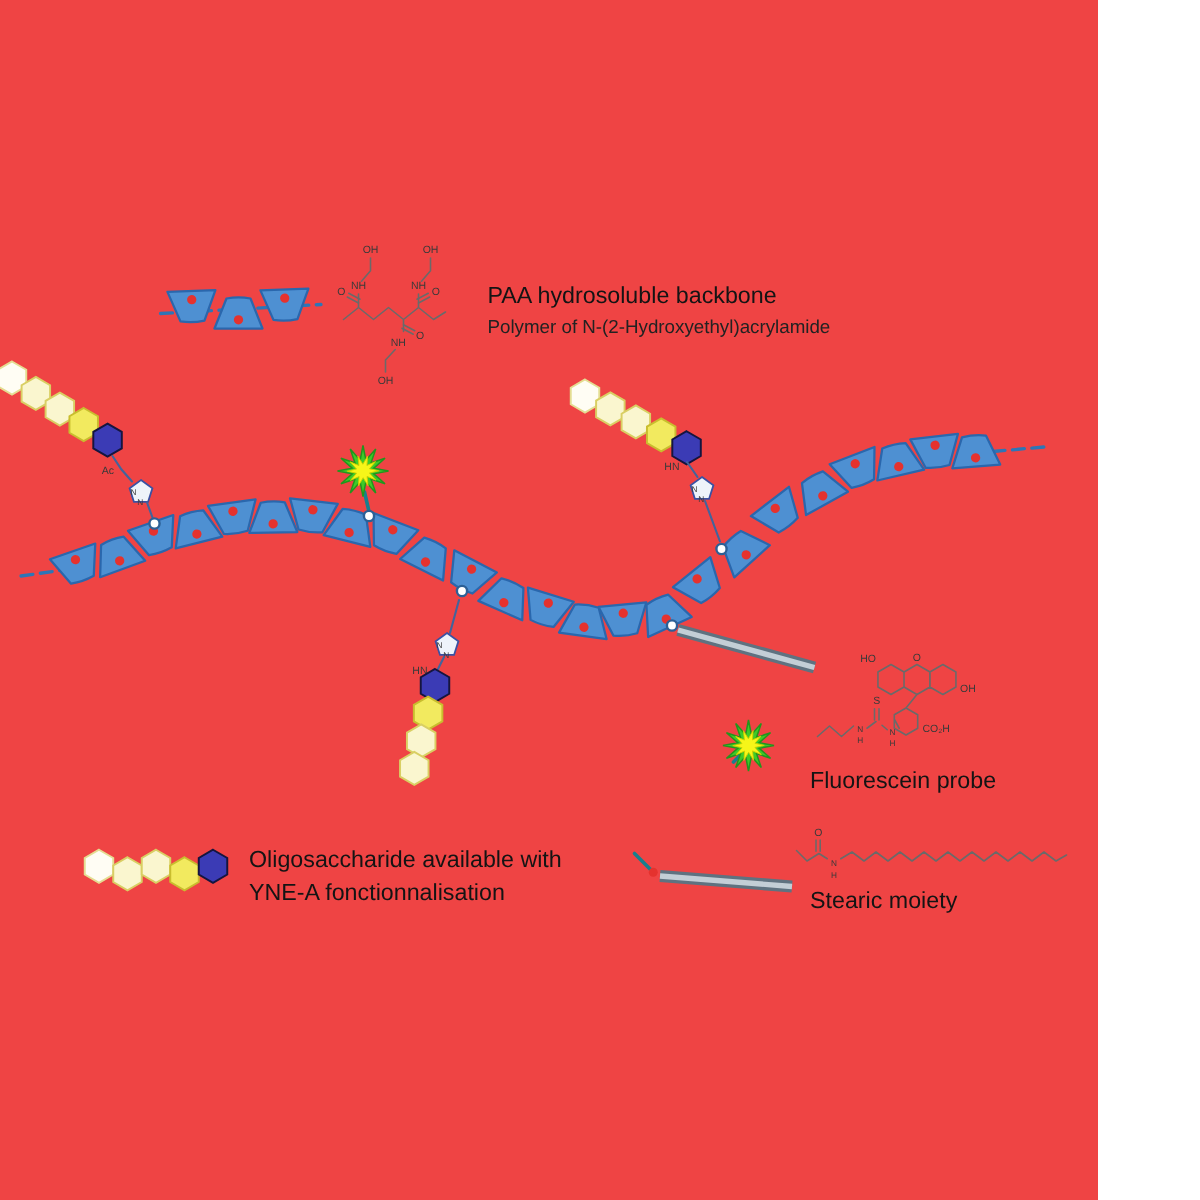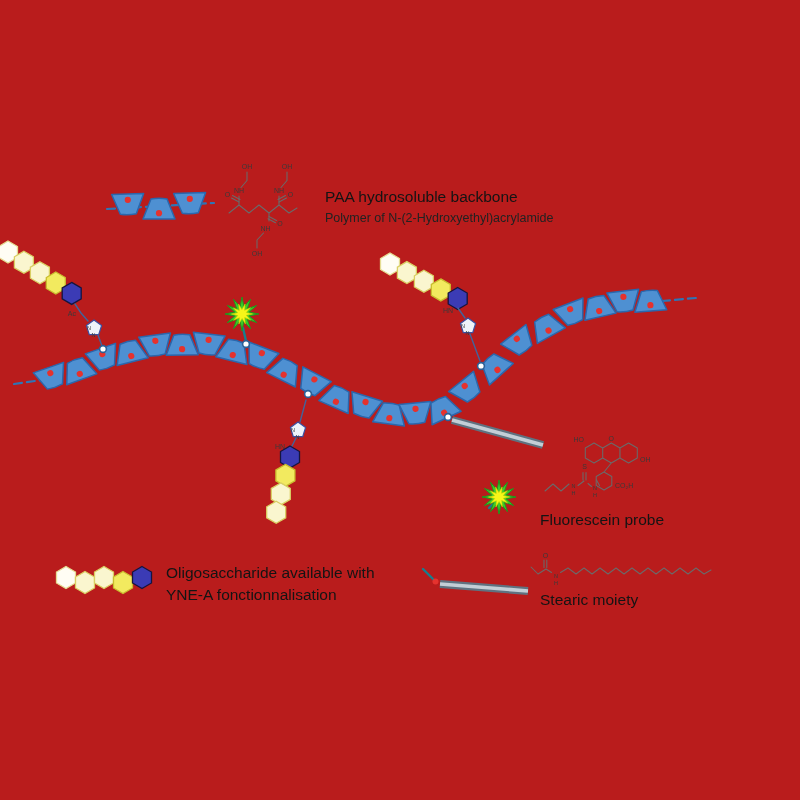--- a/index.html
+++ b/index.html
@@ -3,7 +3,7 @@
 <meta charset="utf-8">
 <style>
   html,body{margin:0;padding:0;background:#fff}
-  .stage{position:relative;width:800px;height:800px;background:#b91c1c;overflow:hidden;
+  .stage{position:relative;width:732px;height:800px;background:#ef4444;overflow:hidden;
          font-family:"Liberation Sans",sans-serif}
   svg{display:block;font-family:"Liberation Sans",sans-serif}
 

